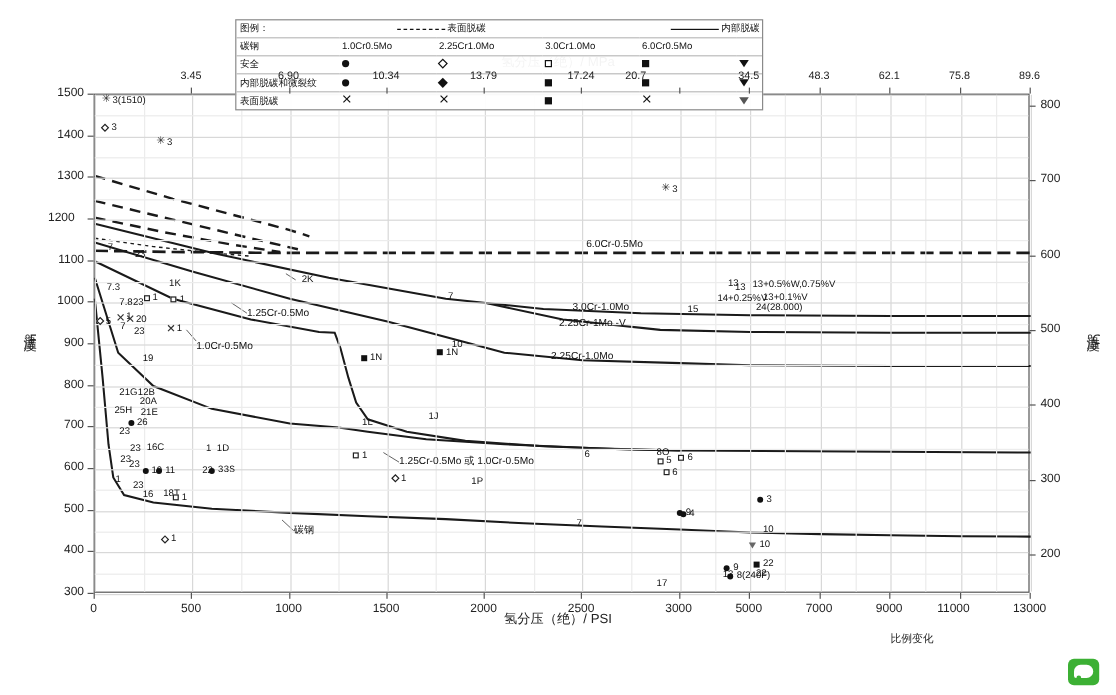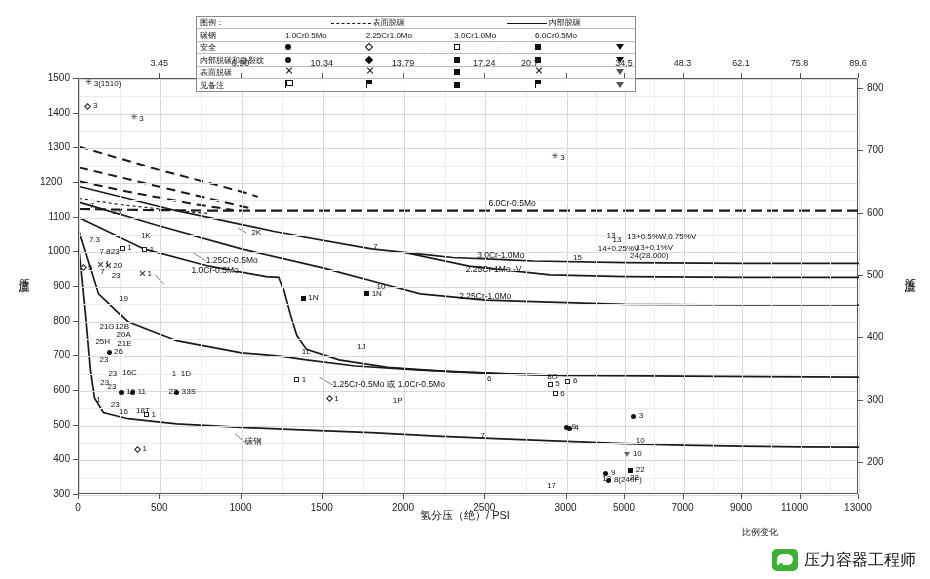--- a/index.html
+++ b/index.html
@@ -316,7 +316,7 @@
           <span class="ls-dash"></span>
           <span>表面脱碳</span>
         </td>
-        <td colspan="3" style="text-align:center;">
+        <td colspan="3" style="text-align:right;">
           <span class="ls-solid"></span>
           <span>内部脱碳</span>
         </td>

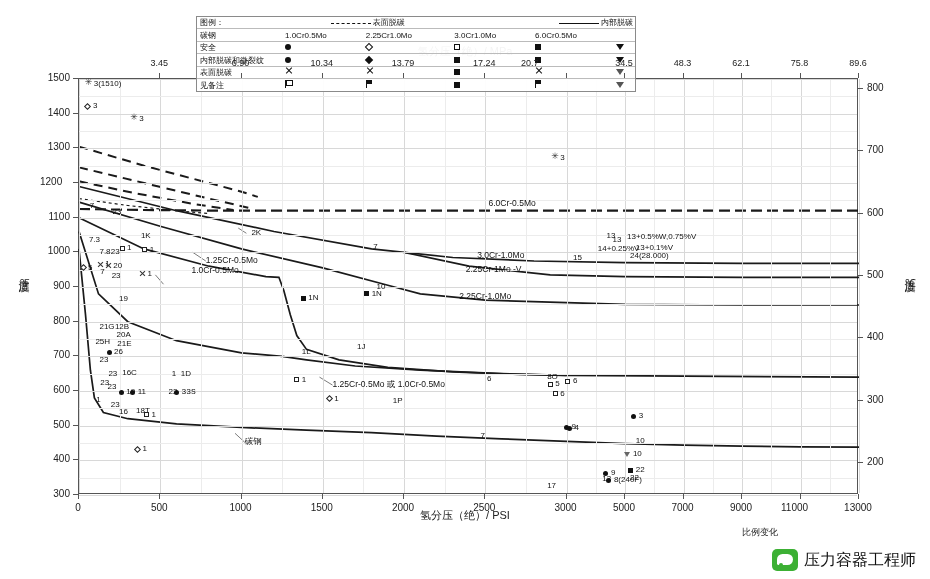--- a/index.html
+++ b/index.html
@@ -353,14 +353,6 @@
         <td><span class="mk mk-x"></span></td>
         <td><span class="mk mk-otri"></span></td>
       </tr>
-      <tr class="lgrow">
-        <td class="lgname">见备注</td>
-        <td><span class="mk mk-flago"></span></td>
-        <td><span class="mk mk-flag"></span></td>
-        <td><span class="mk mk-sq"></span></td>
-        <td><span class="mk mk-flag"></span></td>
-        <td><span class="mk mk-otri"></span></td>
-      </tr>
     </tbody>
       </table>
   </div>

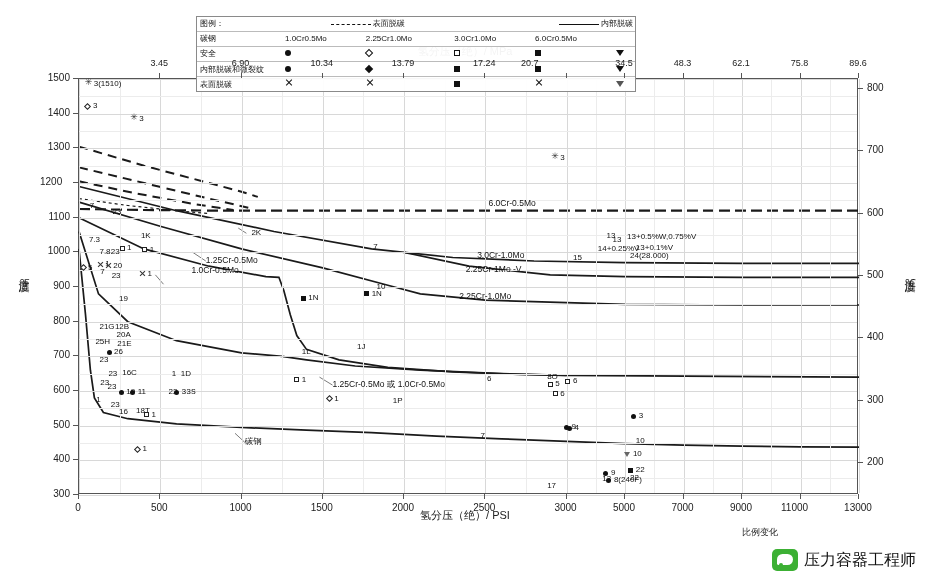--- a/index.html
+++ b/index.html
@@ -196,7 +196,7 @@
       <div class="curve-label" style="left: 386.75px; top: 185.36px;">2.25Cr-1Mo -V</div>
       <div class="curve-label" style="left: 380.25px; top: 211.707px;">2.25Cr-1.0Mo</div>
       <div class="curve-label" style="left: 126.75px; top: 176px;">1.25Cr-0.5Mo</div>
-      <div class="curve-label" style="left: 84.5px; top: 186px; margin-left: 28px;">1.0Cr-0.5Mo</div>
+      <div class="curve-label" style="left: 84.5px; top: 204px;">1.0Cr-0.5Mo</div>
       <div class="curve-label" style="left: 253.5px; top: 300.107px;">1.25Cr-0.5Mo 或 1.0Cr-0.5Mo</div>
       <div class="curve-label" style="left: 165.75px; top: 357.307px;">碳钢</div>
       <div class="pt star" style="left: 9.75px; top: 4.50667px;">✳</div>

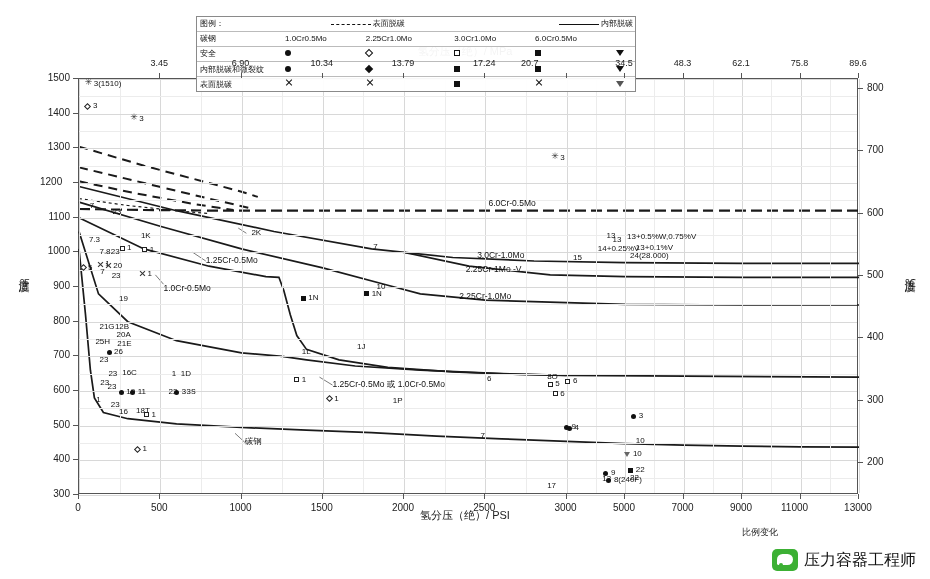--- a/index.html
+++ b/index.html
@@ -359,7 +359,6 @@
 
   <div id="wm">
     <div class="ic"></div>
-    <div class="txt">压力容器工程师</div>
   </div>
 
 <div class="tick b" style="left: 78px; top: 494px;"></div>

